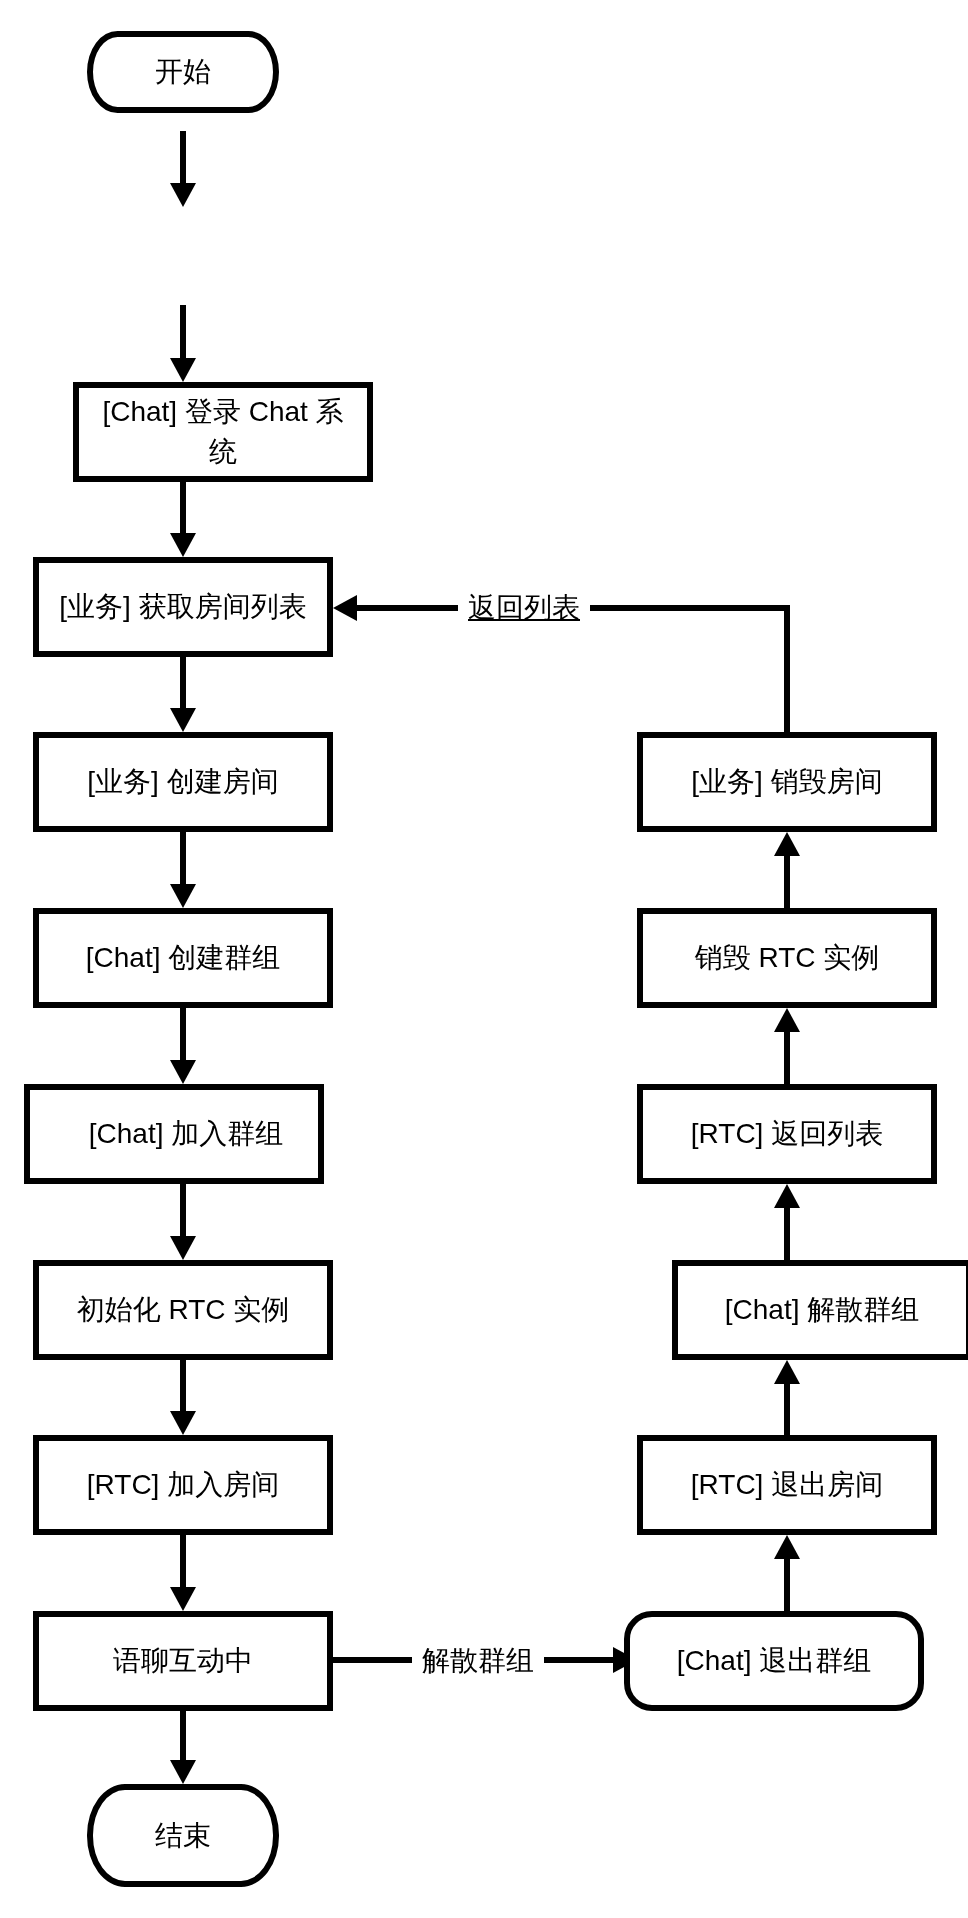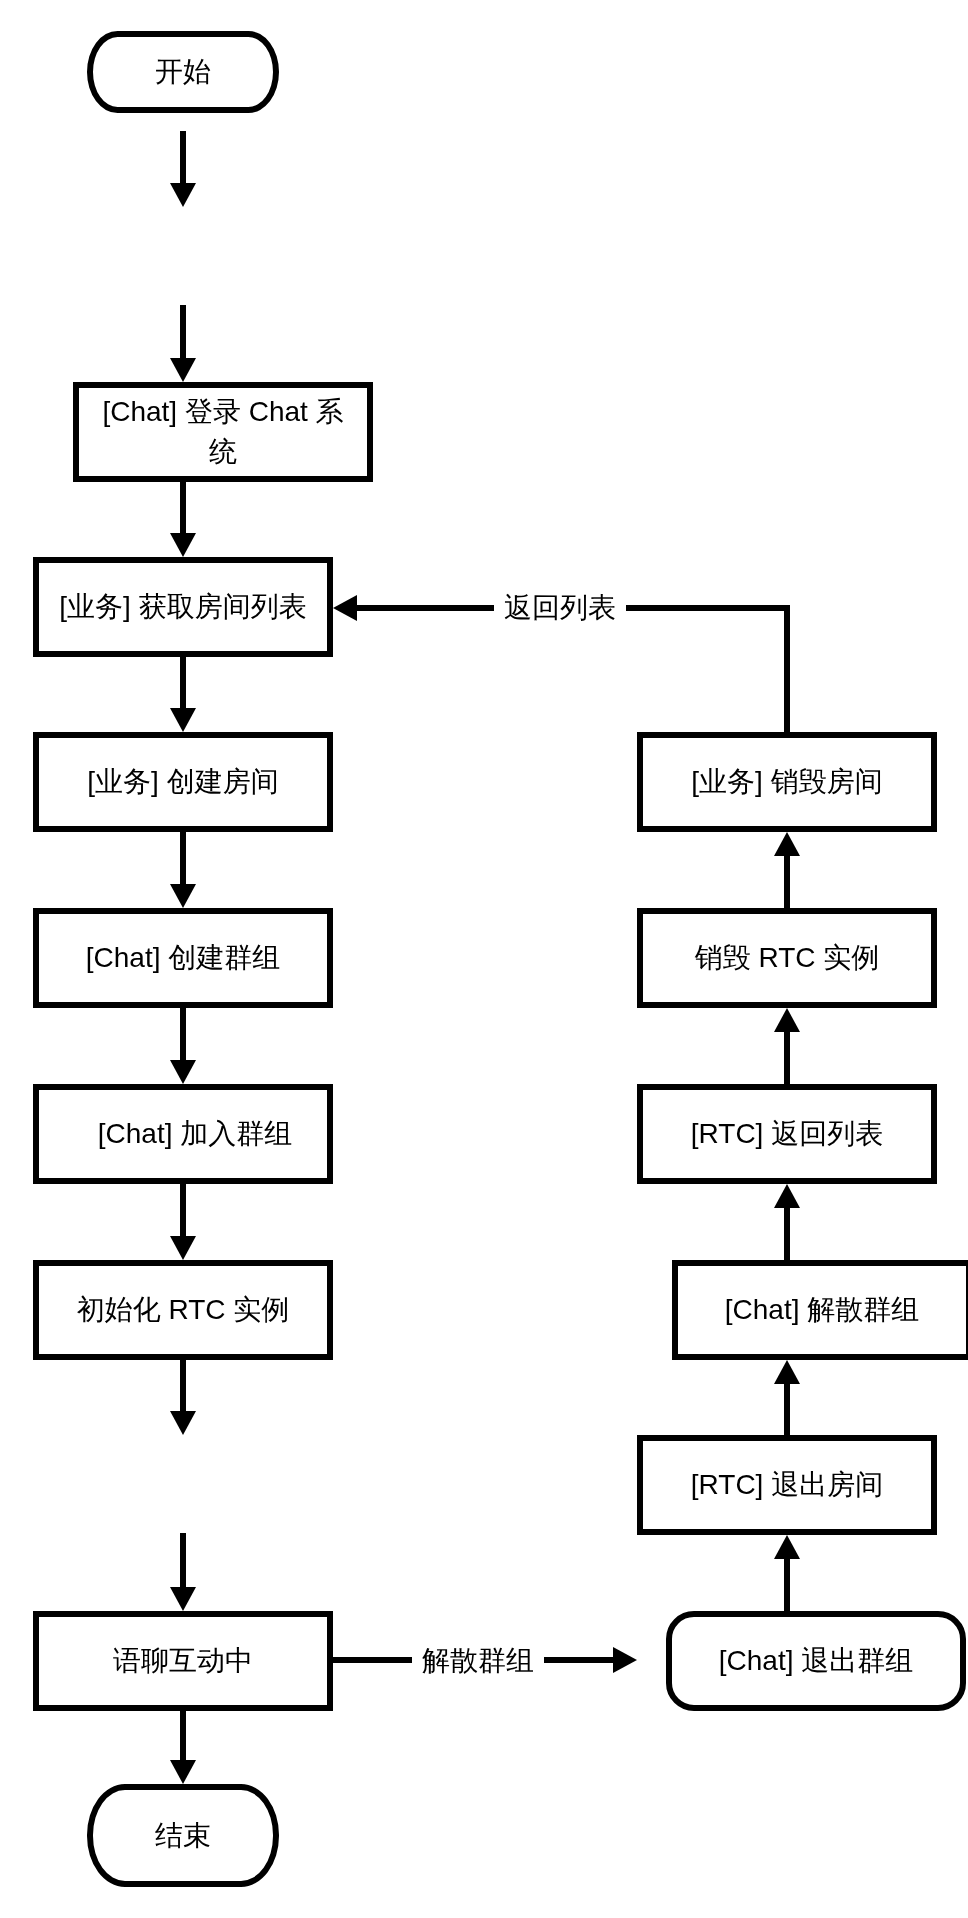--- a/index.html
+++ b/index.html
@@ -104,7 +104,7 @@
   <div class="vline" style="left:784px;top:605px;height:127px;"></div>
   <div class="hline" style="left:355px;top:605px;width:435px;"></div>
   <div class="head-left" style="left:333px;top:595px;"></div>
-  <div class="edge-label" style="left:560px;top:608px;">返回列表</div>
+  <div class="edge-label" style="left:524px;top:608px;text-decoration:underline;">返回列表</div>
 
 </div>
 

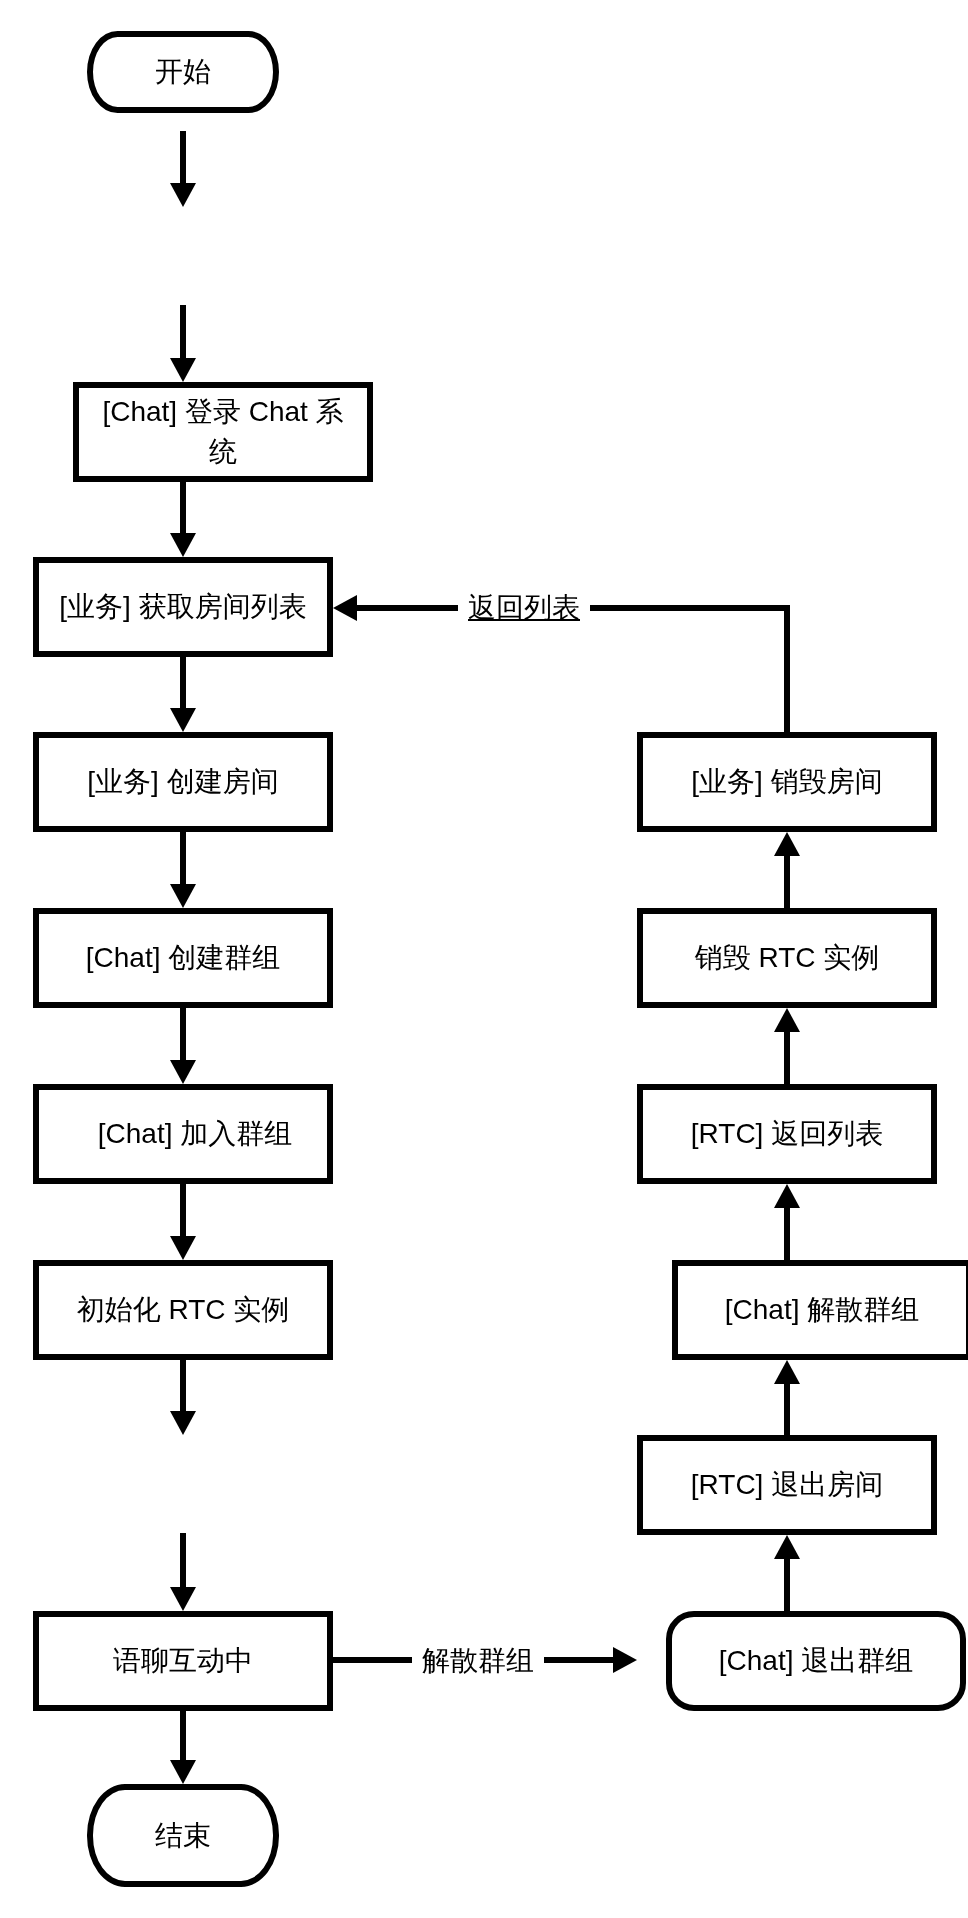--- a/index.html
+++ b/index.html
@@ -40,7 +40,7 @@
   <div class="node box" style="left:33px;top:557px;">[业务] 获取房间列表</div>
   <div class="node box" style="left:33px;top:732px;">[业务] 创建房间</div>
   <div class="node box" style="left:33px;top:908px;">[Chat] 创建群组</div>
-  <div class="node box" style="left:33px;top:1084px;padding-left:24px;">[Chat] 加入群组</div>
+  <div class="node box" style="left:24px;top:1084px;padding-left:24px;">[Chat] 加入群组</div>
   <div class="node box" style="left:33px;top:1260px;">初始化 RTC 实例</div>
   <div class="node box" style="left:33px;top:1611px;">语聊互动中</div>
   <div class="node stadium" style="left:87px;top:1784px;height:103px;">结束</div>

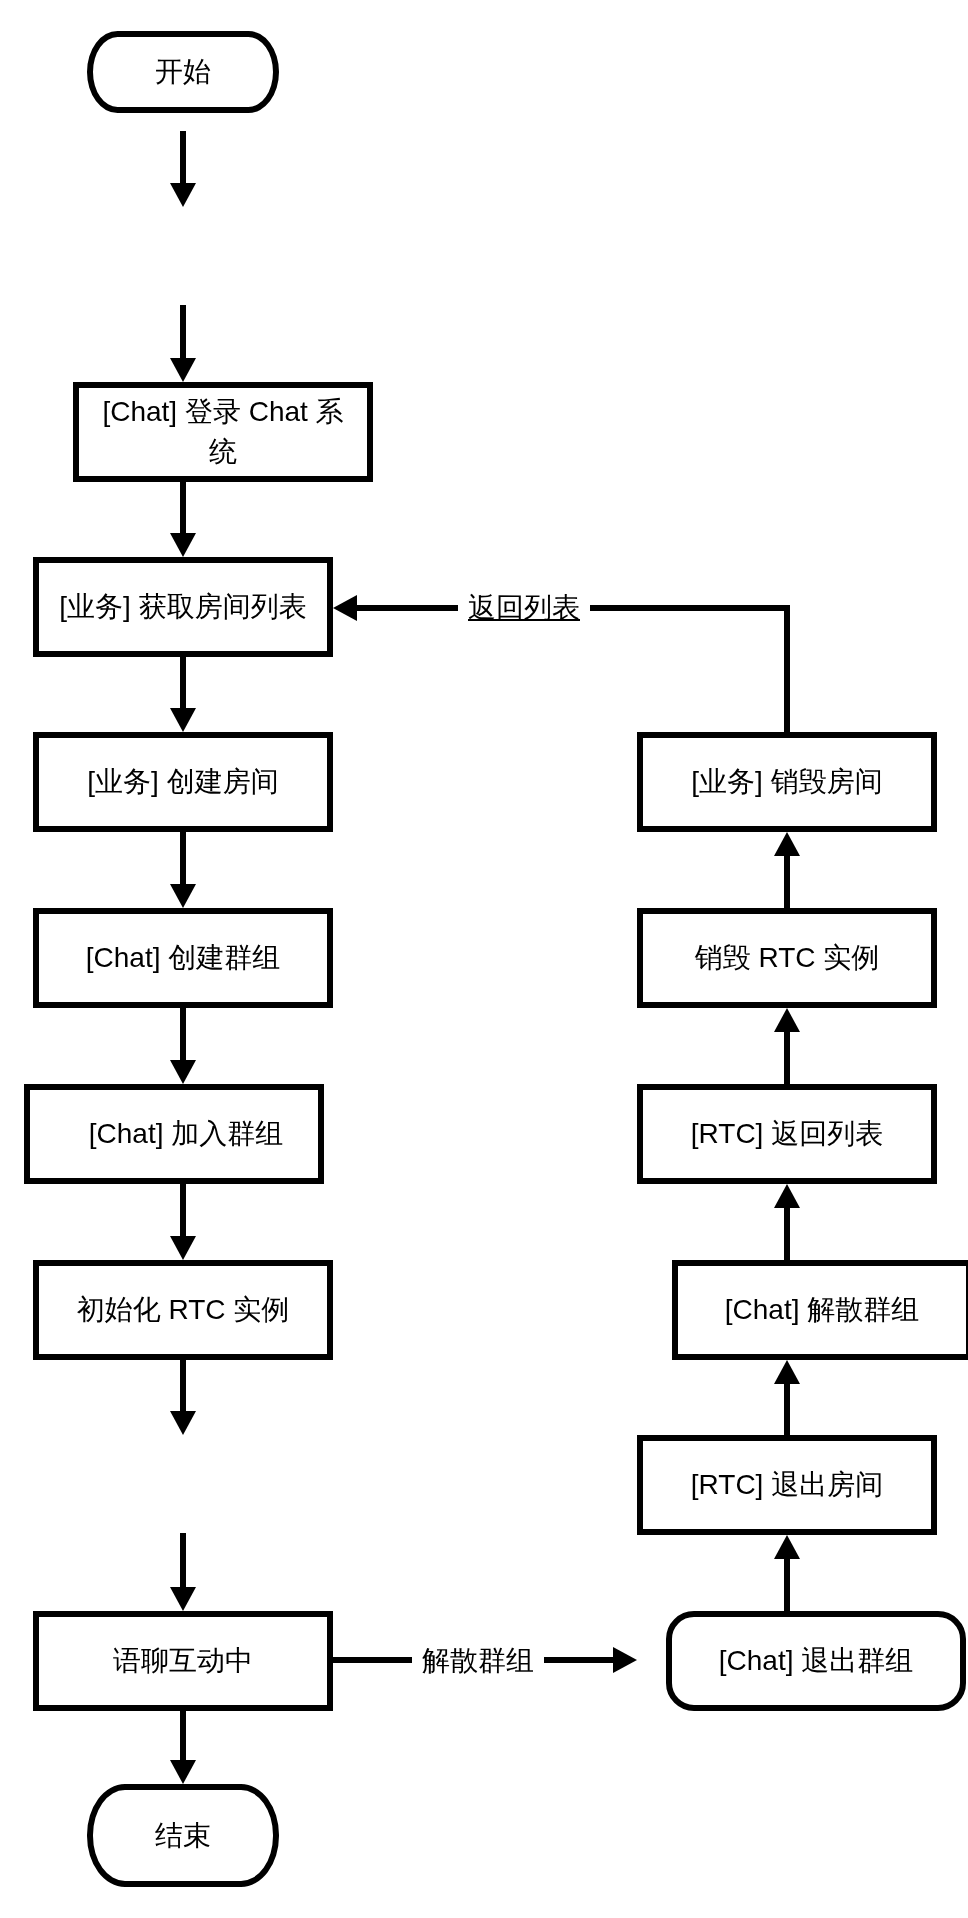--- a/index.html
+++ b/index.html
@@ -42,6 +42,7 @@
   <div class="node box" style="left:33px;top:908px;">[Chat] 创建群组</div>
   <div class="node box" style="left:24px;top:1084px;padding-left:24px;">[Chat] 加入群组</div>
   <div class="node box" style="left:33px;top:1260px;">初始化 RTC 实例</div>
+  <div class="node box" style="left:33px;top:1435px;">[RTC] 加入房间</div>
   <div class="node box" style="left:33px;top:1611px;">语聊互动中</div>
   <div class="node stadium" style="left:87px;top:1784px;height:103px;">结束</div>
 

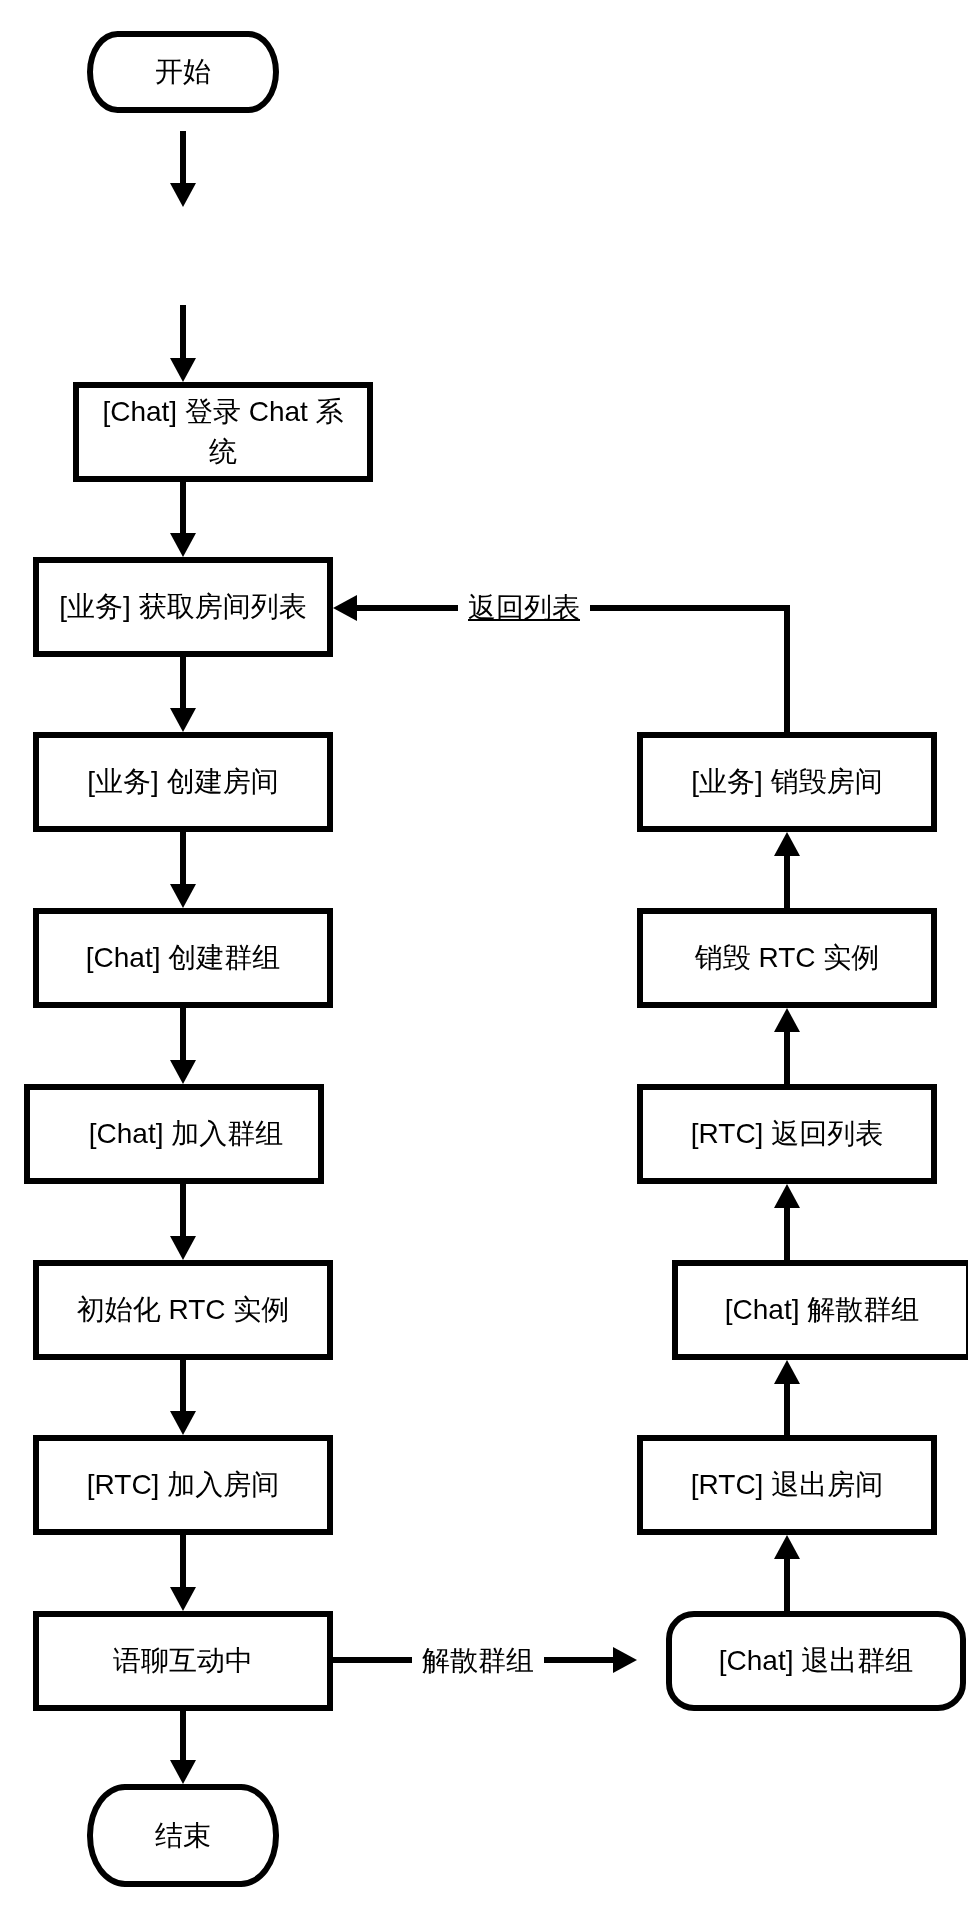--- a/index.html
+++ b/index.html
@@ -51,7 +51,7 @@
   <div class="node box" style="left:637px;top:1084px;">[RTC] 返回列表</div>
   <div class="node box" style="left:637px;top:1260px;margin-left:35px;">[Chat] 解散群组</div>
   <div class="node box" style="left:637px;top:1435px;">[RTC] 退出房间</div>
-  <div class="node box" style="left:666px;top:1611px;border-radius:28px;">[Chat] 退出群组</div>
+  <div class="node box" style="left:624px;top:1611px;border-radius:28px;">[Chat] 退出群组</div>
 
   <div class="vline" style="left:180px;top:131px;height:54px;"></div>
   <div class="head-down" style="left:170px;top:183px;"></div>

